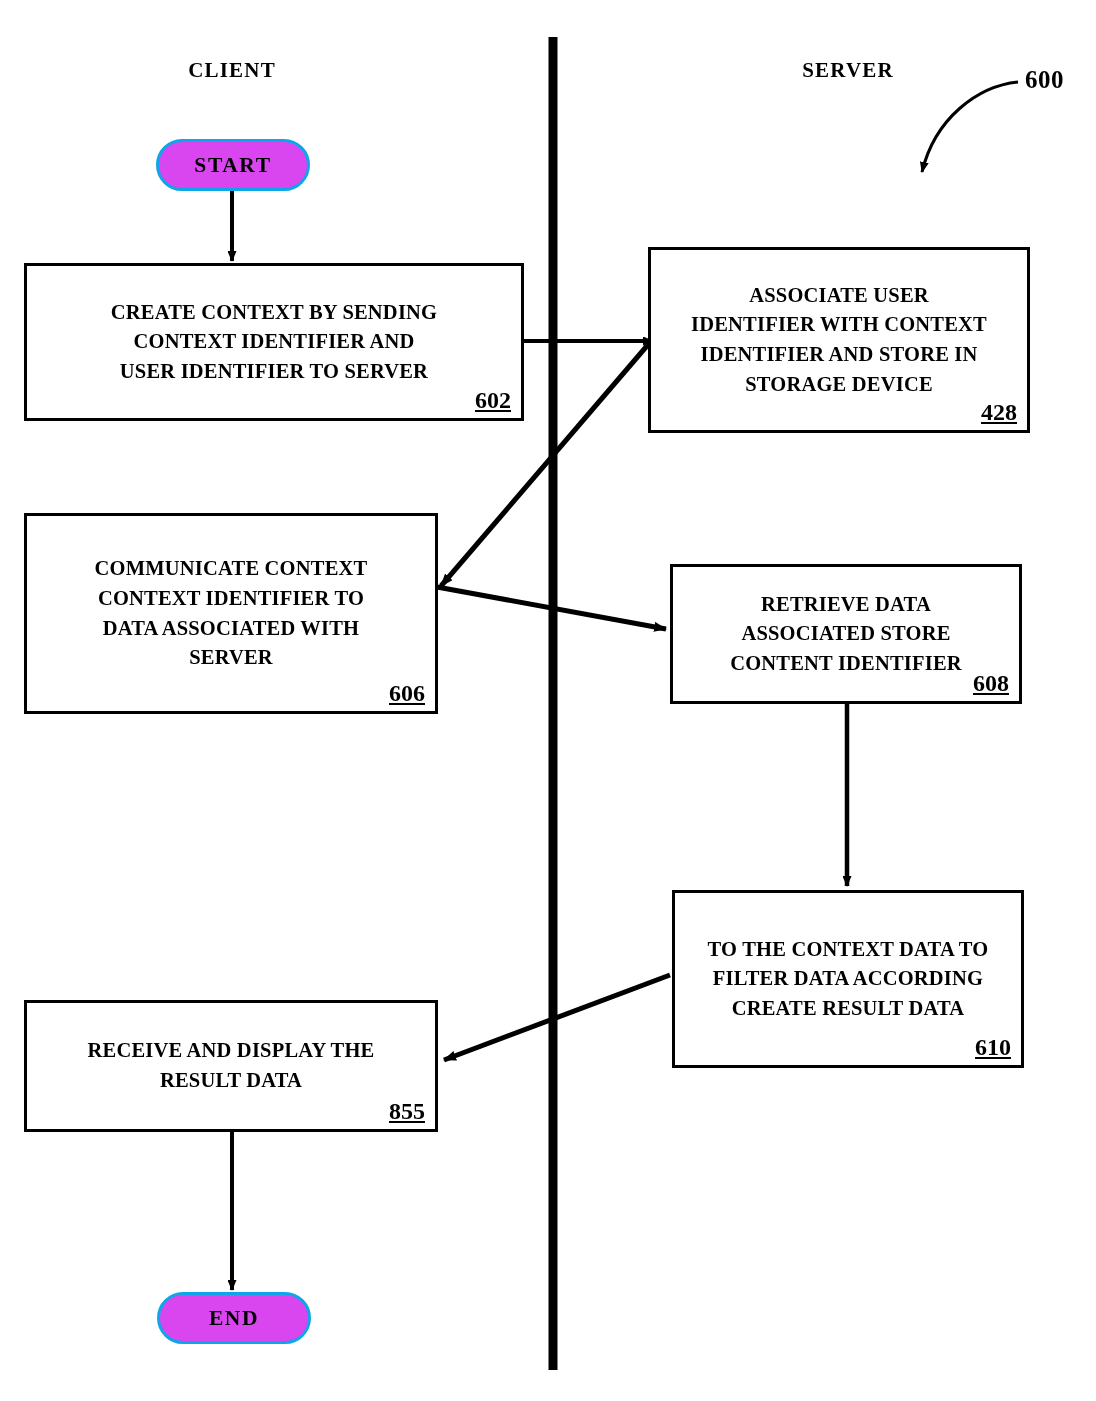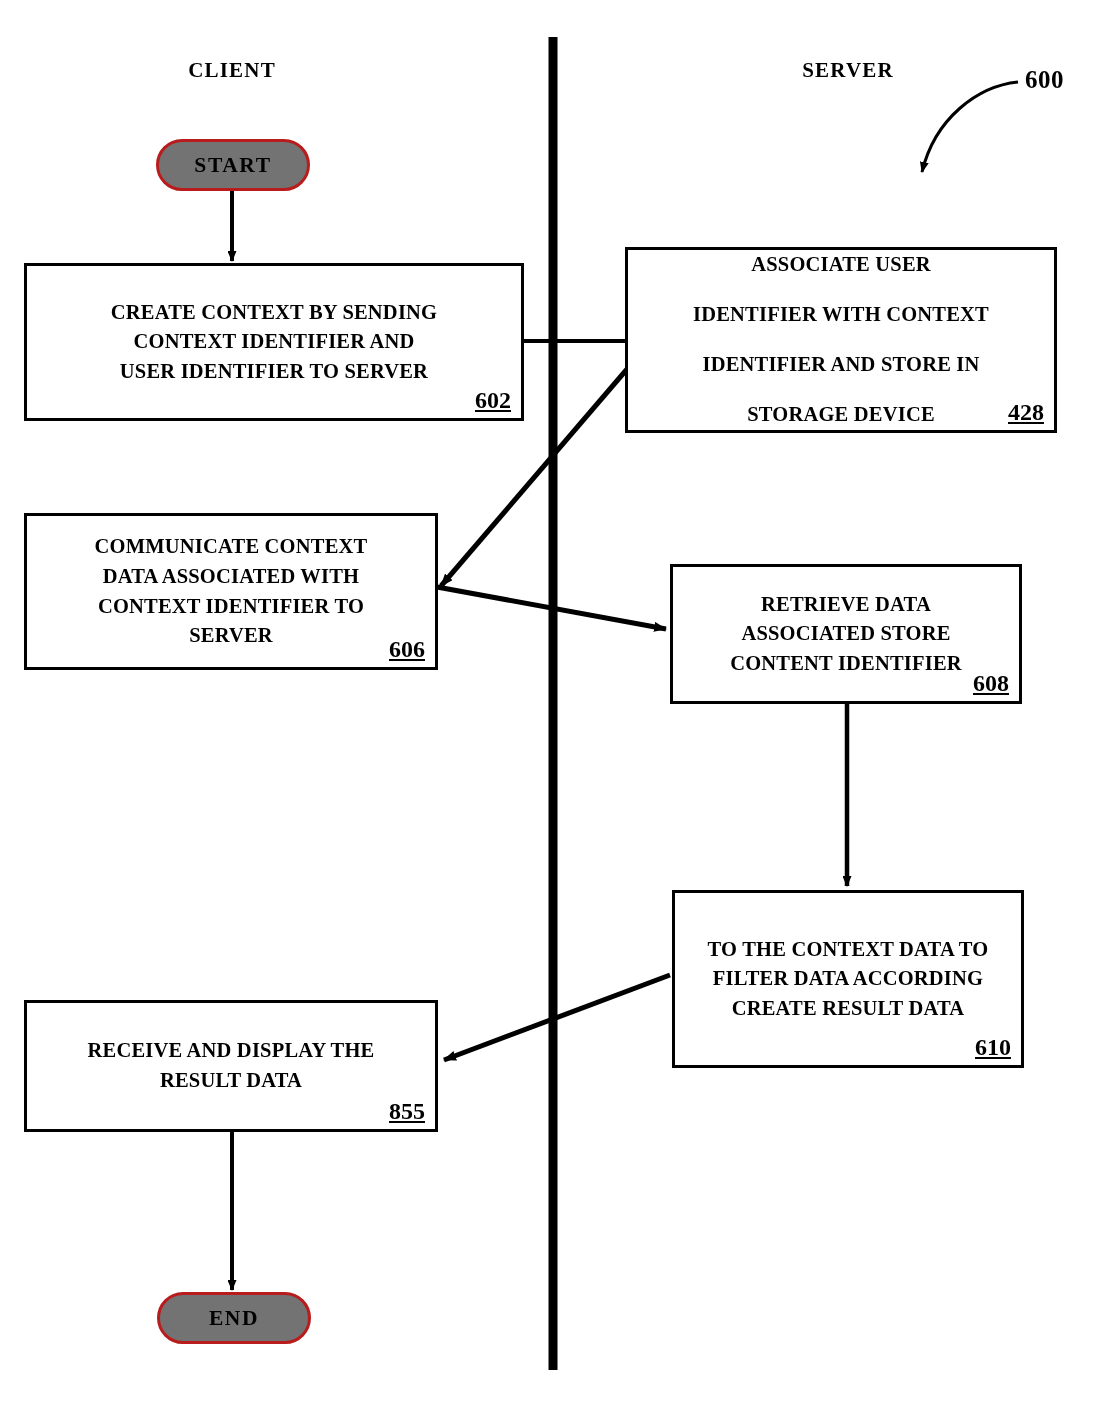--- a/index.html
+++ b/index.html
@@ -80,9 +80,9 @@
   .terminator {
     position: absolute;
     box-sizing: border-box;
-    border: 3px solid #b91c1c;
+    border: 3px solid #0ea5e9;
     border-radius: 40px;
-    background: #737373;
+    background: #d946ef;
     display: flex;
     justify-content: center;
     align-items: center;

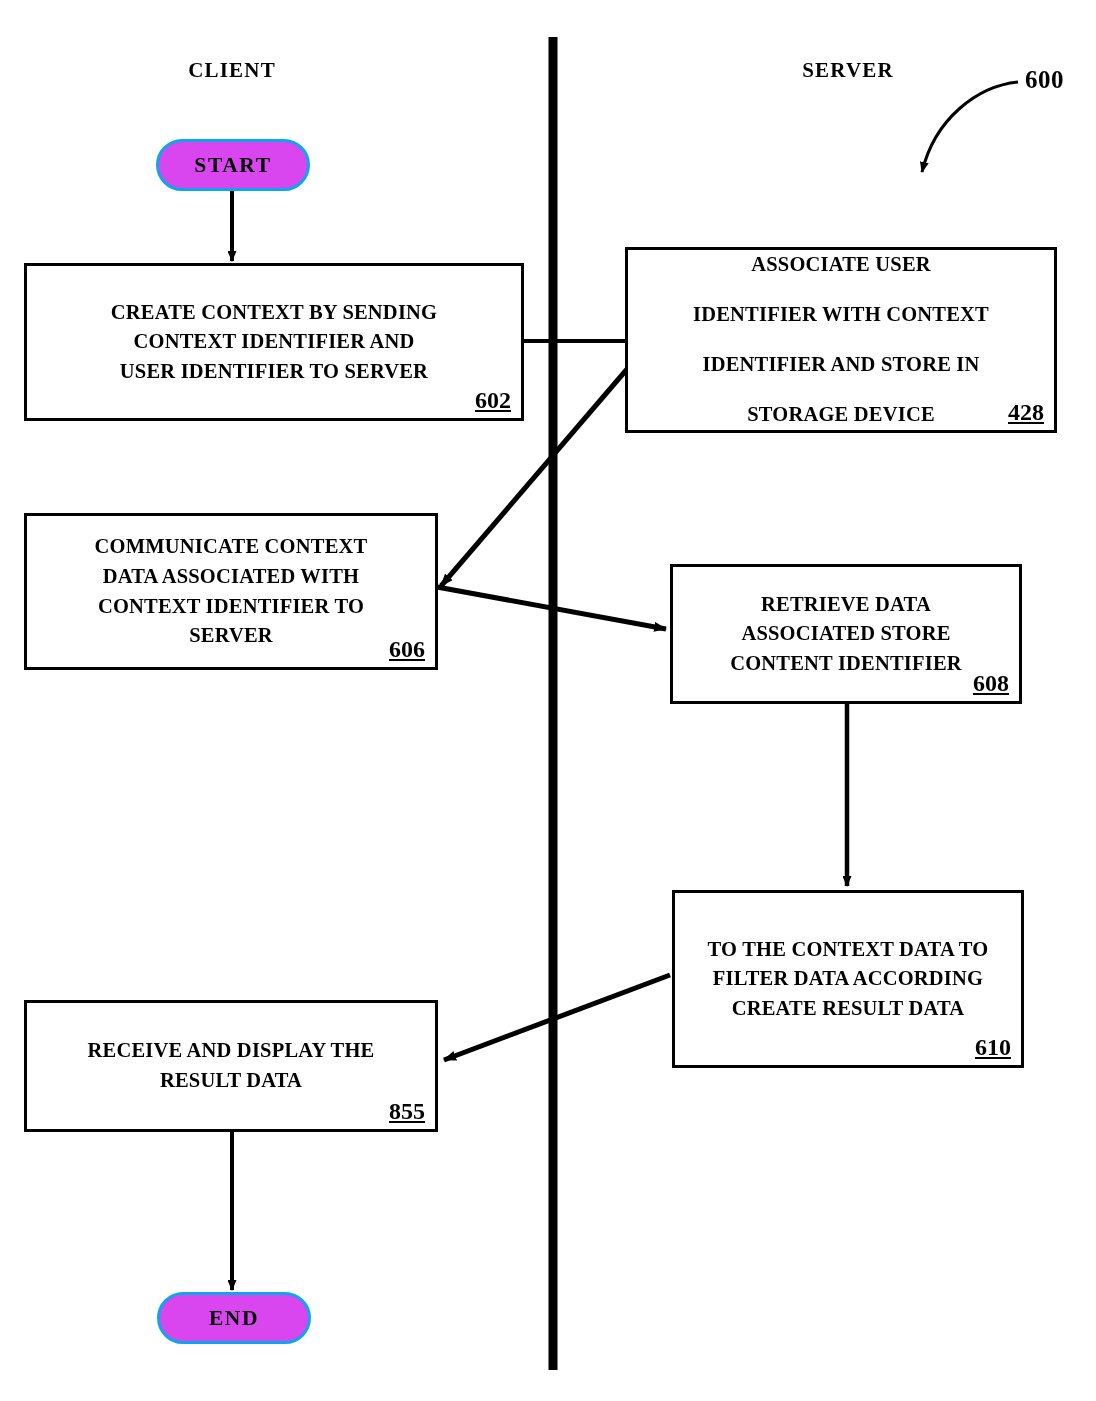--- a/index.html
+++ b/index.html
@@ -146,7 +146,7 @@
     <span class="step-num">602</span>
   </div>
 
-  <div class="proc-box" style="left:625px; top:247px; width:432px; height:186px;justify-content:space-between;">
+  <div class="proc-box" style="left:648px; top:247px; width:382px; height:186px;">
     <div class="proc-text">ASSOCIATE USER</div>
     <div class="proc-text">IDENTIFIER WITH CONTEXT</div>
     <div class="proc-text">IDENTIFIER AND STORE IN</div>

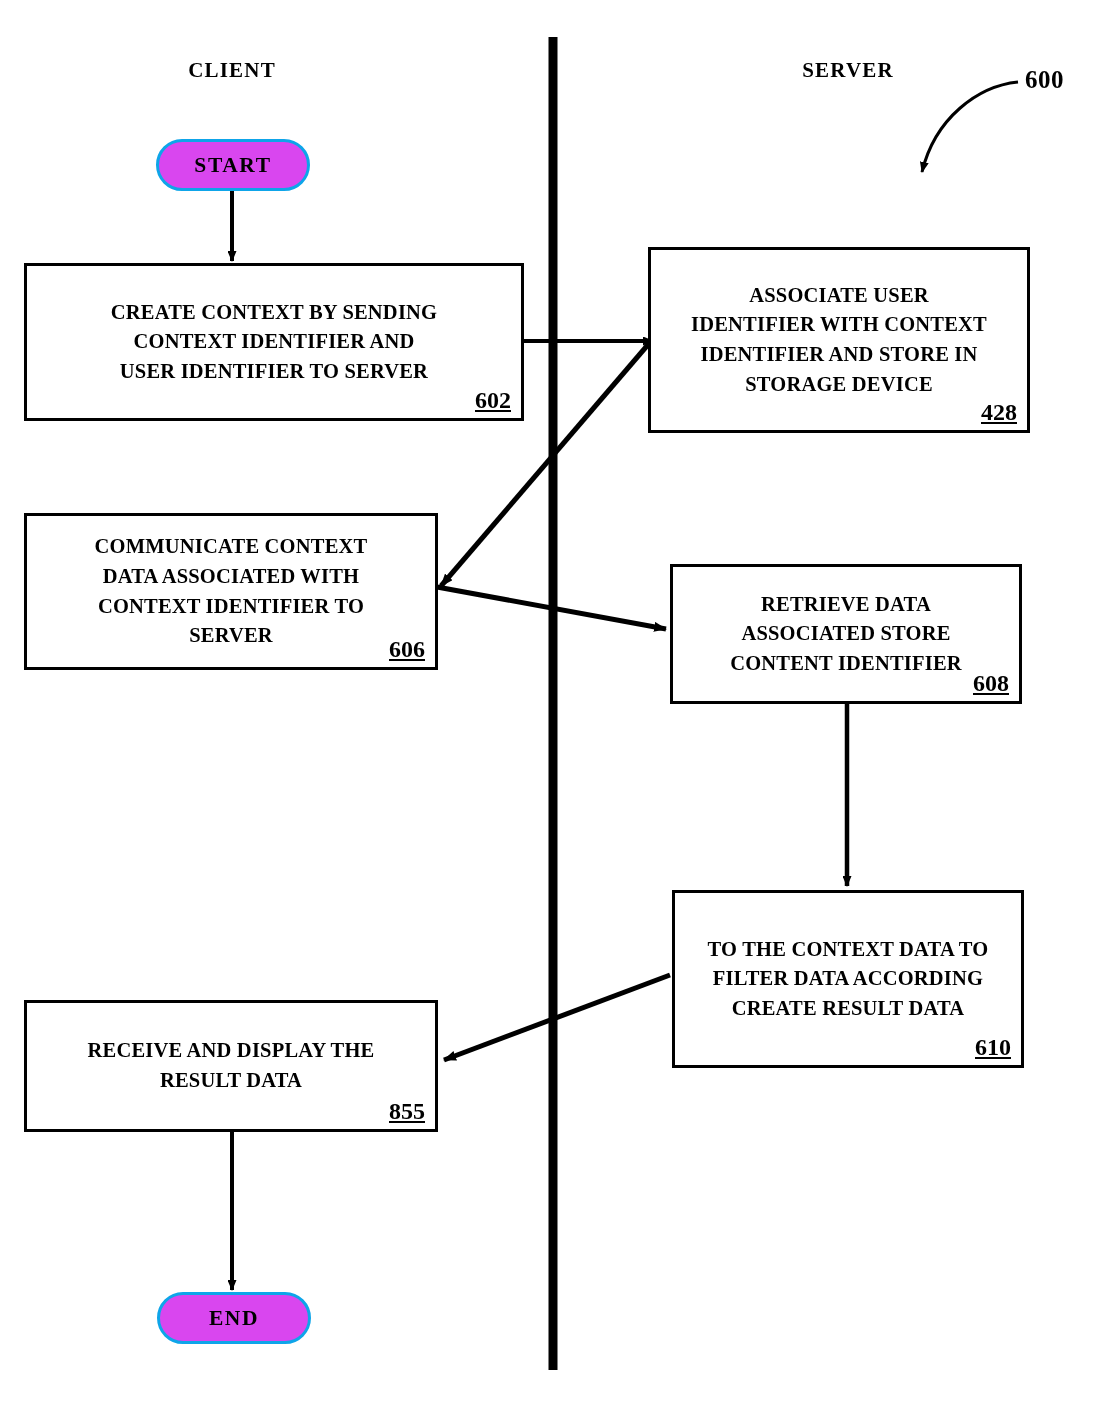--- a/index.html
+++ b/index.html
@@ -154,7 +154,7 @@
     <span class="step-num">428</span>
   </div>
 
-  <div class="proc-box" style="left:24px; top:513px; width:414px; height:157px;">
+  <div class="proc-box" style="left:24px; top:513px; width:414px; height:201px;">
     <div class="proc-text">COMMUNICATE CONTEXT</div>
     <div class="proc-text">DATA ASSOCIATED WITH</div>
     <div class="proc-text">CONTEXT IDENTIFIER TO</div>

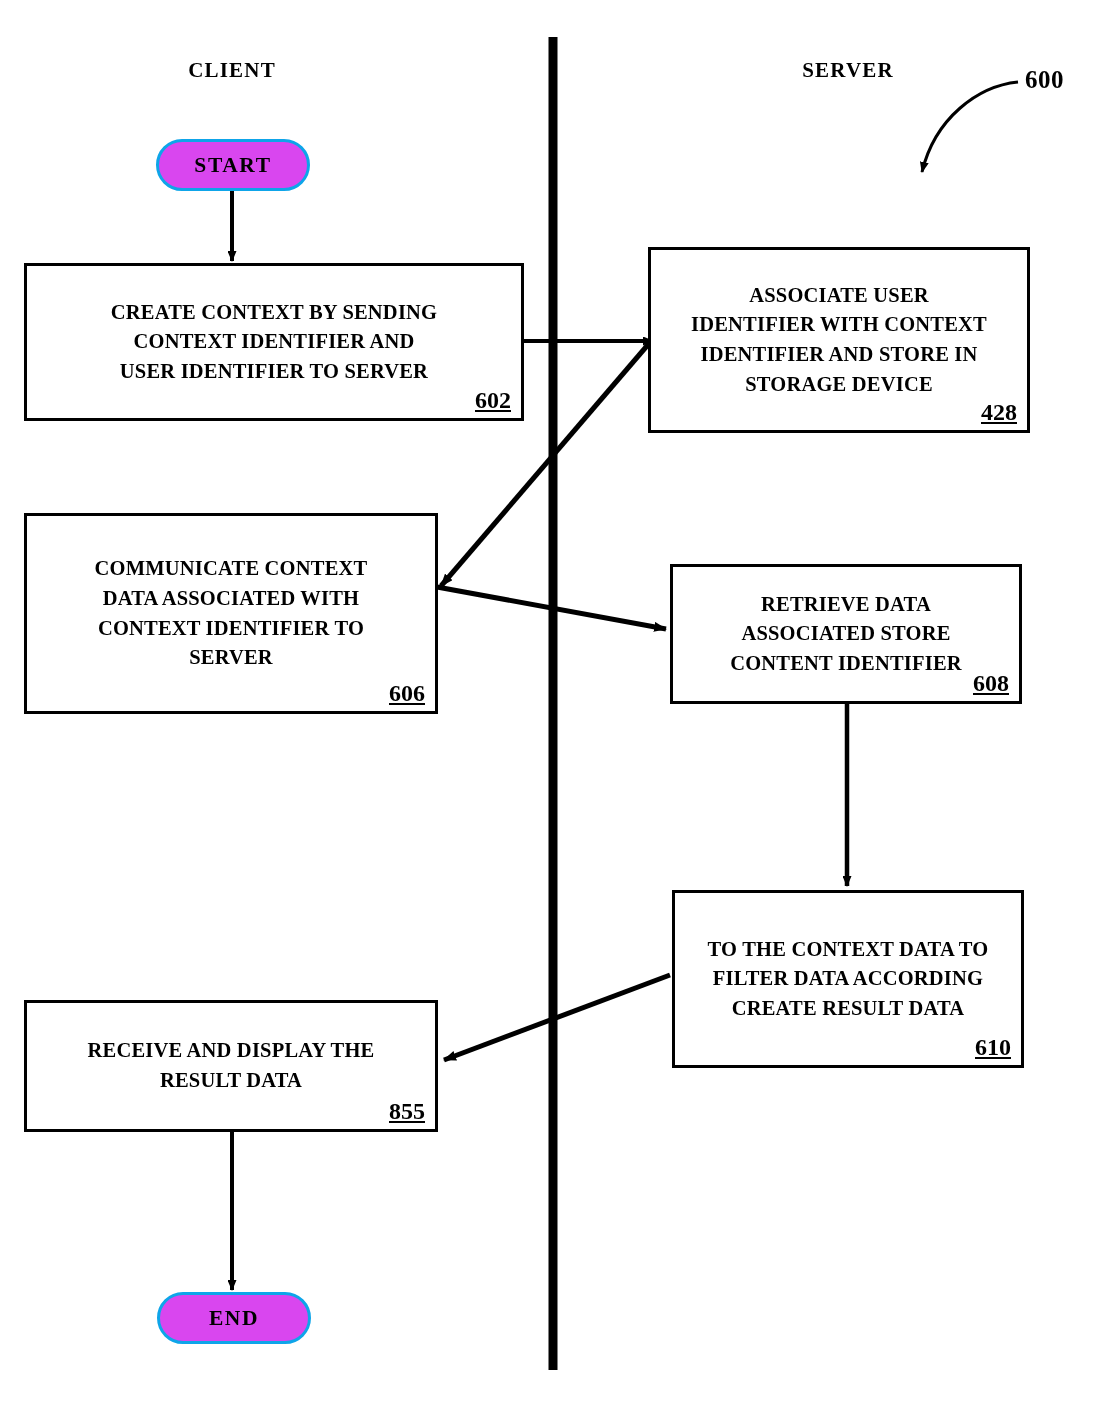--- a/index.html
+++ b/index.html
@@ -156,8 +156,8 @@
 
   <div class="proc-box" style="left:24px; top:513px; width:414px; height:201px;">
     <div class="proc-text">COMMUNICATE CONTEXT</div>
+    <div class="proc-text">CONTEXT IDENTIFIER TO</div>
     <div class="proc-text">DATA ASSOCIATED WITH</div>
-    <div class="proc-text">CONTEXT IDENTIFIER TO</div>
     <div class="proc-text">SERVER</div>
     <span class="step-num">606</span>
   </div>

